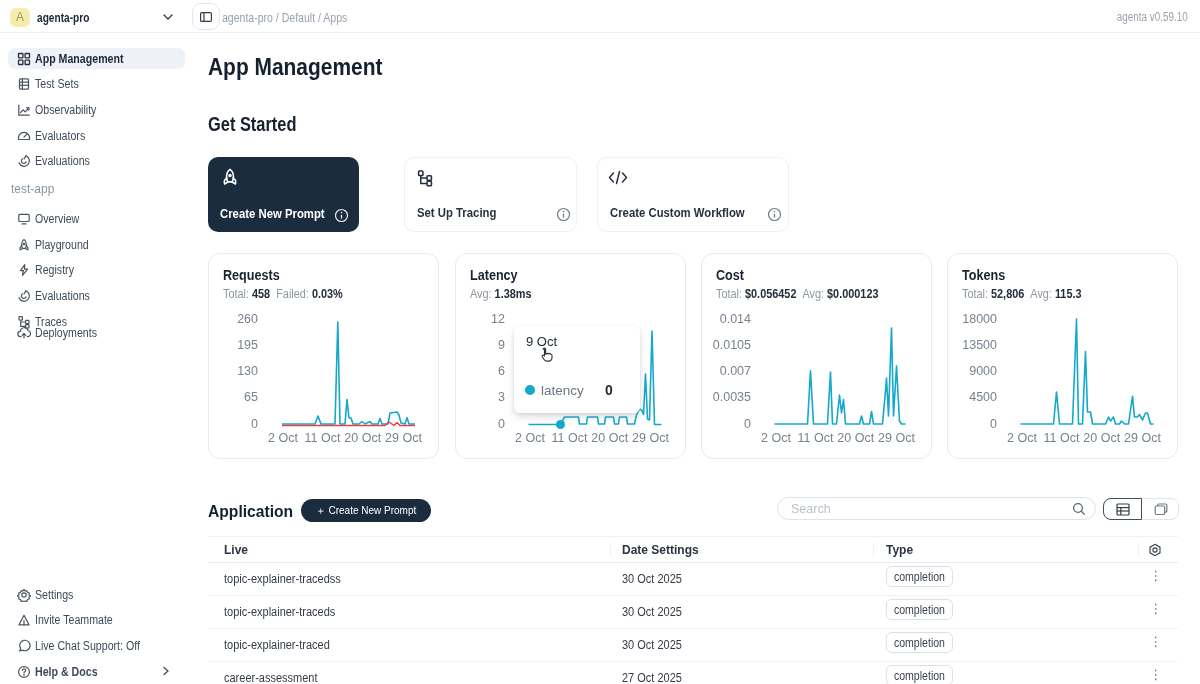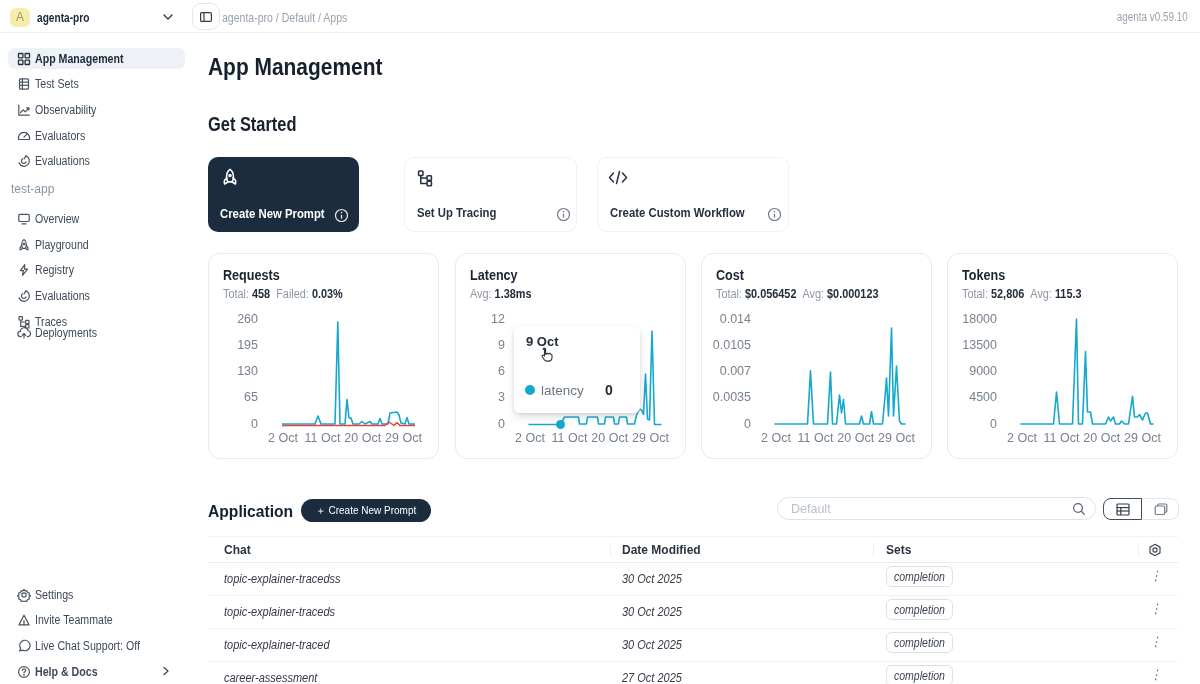--- a/index.html
+++ b/index.html
@@ -69,7 +69,7 @@
 
 #tip { position:absolute; left:514px; top:326px; width:126px; height:87px; background:#fff;
   border-radius:6px; box-shadow:0 4px 8px -1px rgba(115,125,140,0.30), 0 1px 3px rgba(115,125,140,0.12); }
-#tip .d1 { position:absolute; left:12px; top:8px; font-size:13px; font-weight:bold; color:#222c38; }
+#tip .d1 { position:absolute; left:12px; top:8px; font-size:13px; font-weight:normal; color:#222c38; }
 #tip .dot { position:absolute; left:11px; top:59px; width:10px; height:10px; border-radius:50%; background:#14a8cd; }
 #tip .nm { position:absolute; left:27px; top:57px; font-size:13.5px; color:#6b7580; }
 #tip .vl { position:absolute; left:91px; top:56px; font-size:14px; font-weight:bold; color:#222c38; }

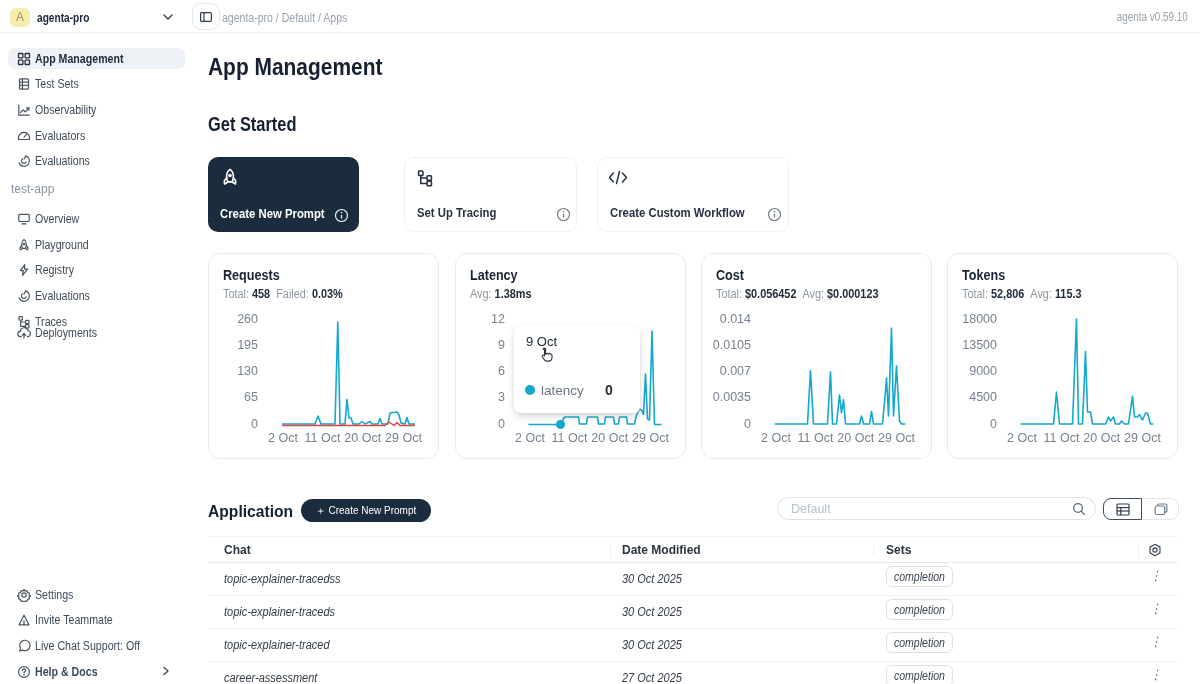--- a/index.html
+++ b/index.html
@@ -382,7 +382,7 @@
 <div id="apph">Application</div>
 <div id="newbtn">＋ Create New Prompt</div>
 <div id="search">
-    <span>Default</span>
+    <span>Search</span>
     <svg width="14" height="14" viewBox="0 0 14 14">
       <circle cx="6" cy="6" r="4.4" fill="none" stroke="#5b6672" stroke-width="1.3"></circle>
       <line x1="9.3" y1="9.3" x2="12.4" y2="12.4" stroke="#5b6672" stroke-width="1.3" stroke-linecap="round"></line>

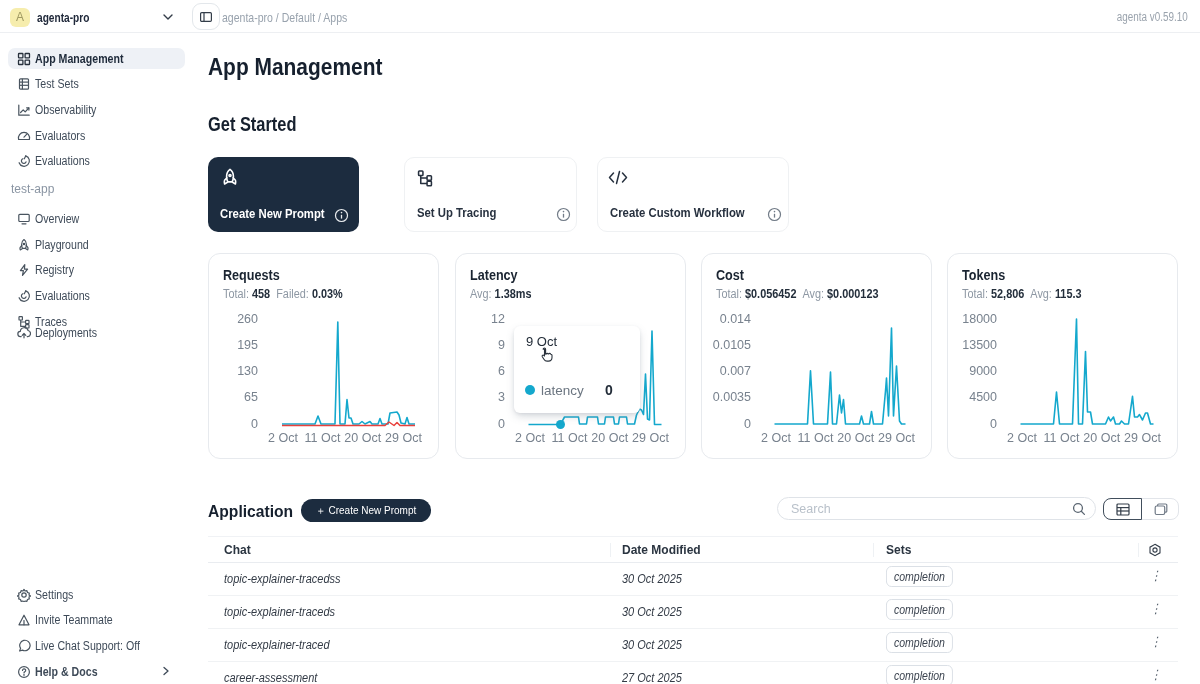--- a/index.html
+++ b/index.html
@@ -408,7 +408,7 @@
 
 <div id="tbl">
   <div class="thr">
-    <div style="left:16px;">Chat</div>
+    <div style="left:16px;">Live</div>
     <div style="left:414px;">Date Modified</div>
     <div style="left:678px;">Sets</div>
     <div class="vsep" style="left:402px;"></div>

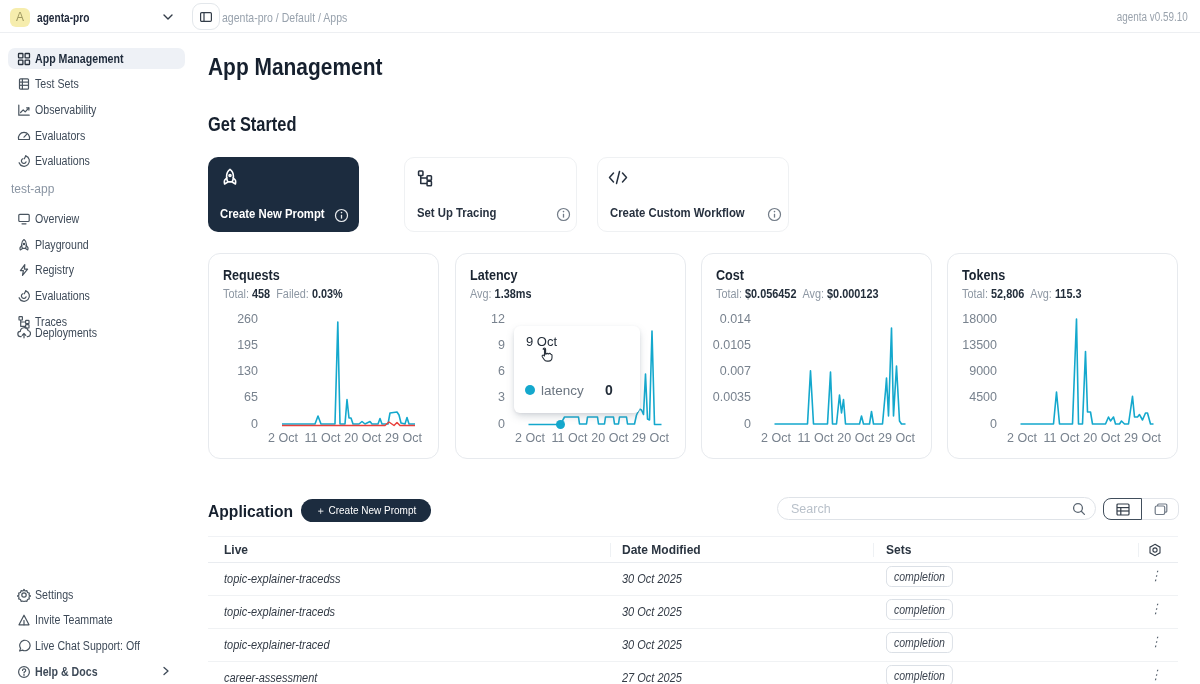--- a/index.html
+++ b/index.html
@@ -409,7 +409,7 @@
 <div id="tbl">
   <div class="thr">
     <div style="left:16px;">Live</div>
-    <div style="left:414px;">Date Modified</div>
+    <div style="left:414px;">Date Settings</div>
     <div style="left:678px;">Sets</div>
     <div class="vsep" style="left:402px;"></div>
     <div class="vsep" style="left:665px;"></div>

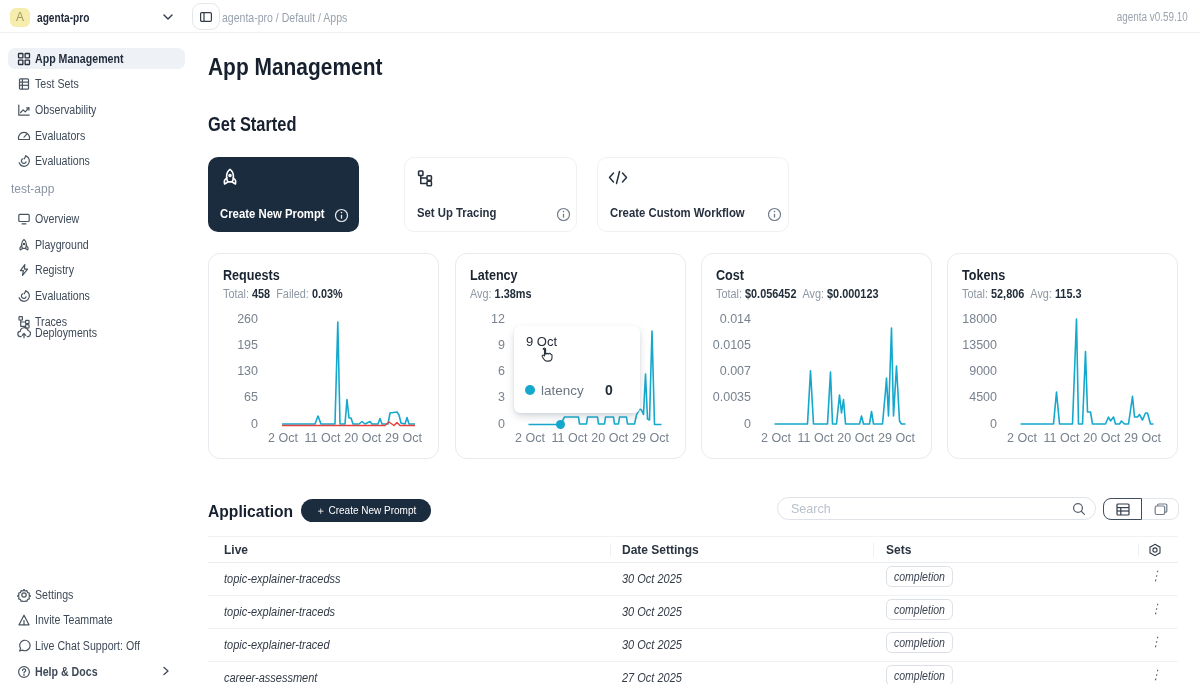--- a/index.html
+++ b/index.html
@@ -410,7 +410,7 @@
   <div class="thr">
     <div style="left:16px;">Live</div>
     <div style="left:414px;">Date Settings</div>
-    <div style="left:678px;">Sets</div>
+    <div style="left:678px;">Type</div>
     <div class="vsep" style="left:402px;"></div>
     <div class="vsep" style="left:665px;"></div>
     <div class="vsep" style="left:930px;"></div>

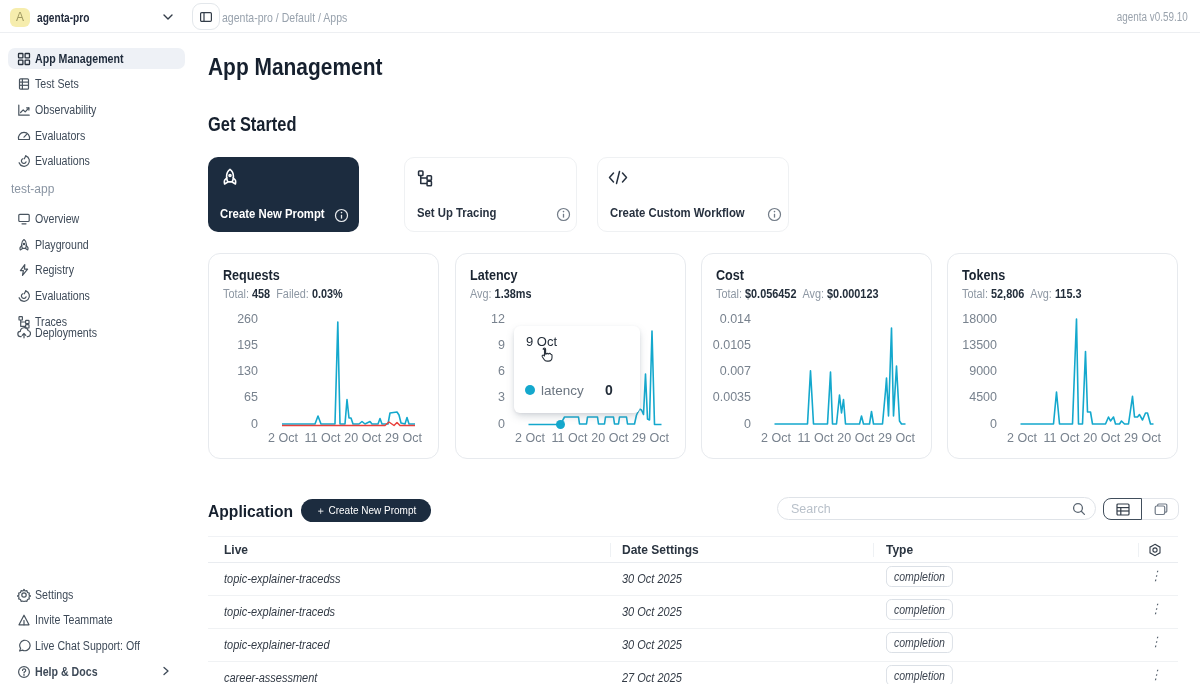--- a/index.html
+++ b/index.html
@@ -62,7 +62,7 @@
 .thr { position:relative; height:27px; border-top:1px solid #f0f2f5; border-bottom:1px solid #e9ecf0; }
 .thr div { position:absolute; top:6px; font-size:12px; font-weight:bold; color:#2a3440; }
 .vsep { position:absolute; top:6px; width:1px; height:14px; background:#eef1f4; }
-.tr { position:relative; height:33px; border-bottom:1px solid #f0f2f4; font-size:12.5px; color:#333b46;font-style:italic; }
+.tr { position:relative; height:33px; border-bottom:1px solid #f0f2f4; font-size:12.5px; color:#333b46; }
 .tr div { position:absolute; top:9px; transform:scaleX(0.88); transform-origin:0 50%; }
 .badge { border:1px solid #d9dee4; border-radius:6px; padding:2.5px 8px; font-size:12px; color:#3c4450; background:#fff; }
 .dots { position:absolute; right:15px; top:6px; color:#55606c; font-size:13px; letter-spacing:0; line-height:7px; text-align:center; }

